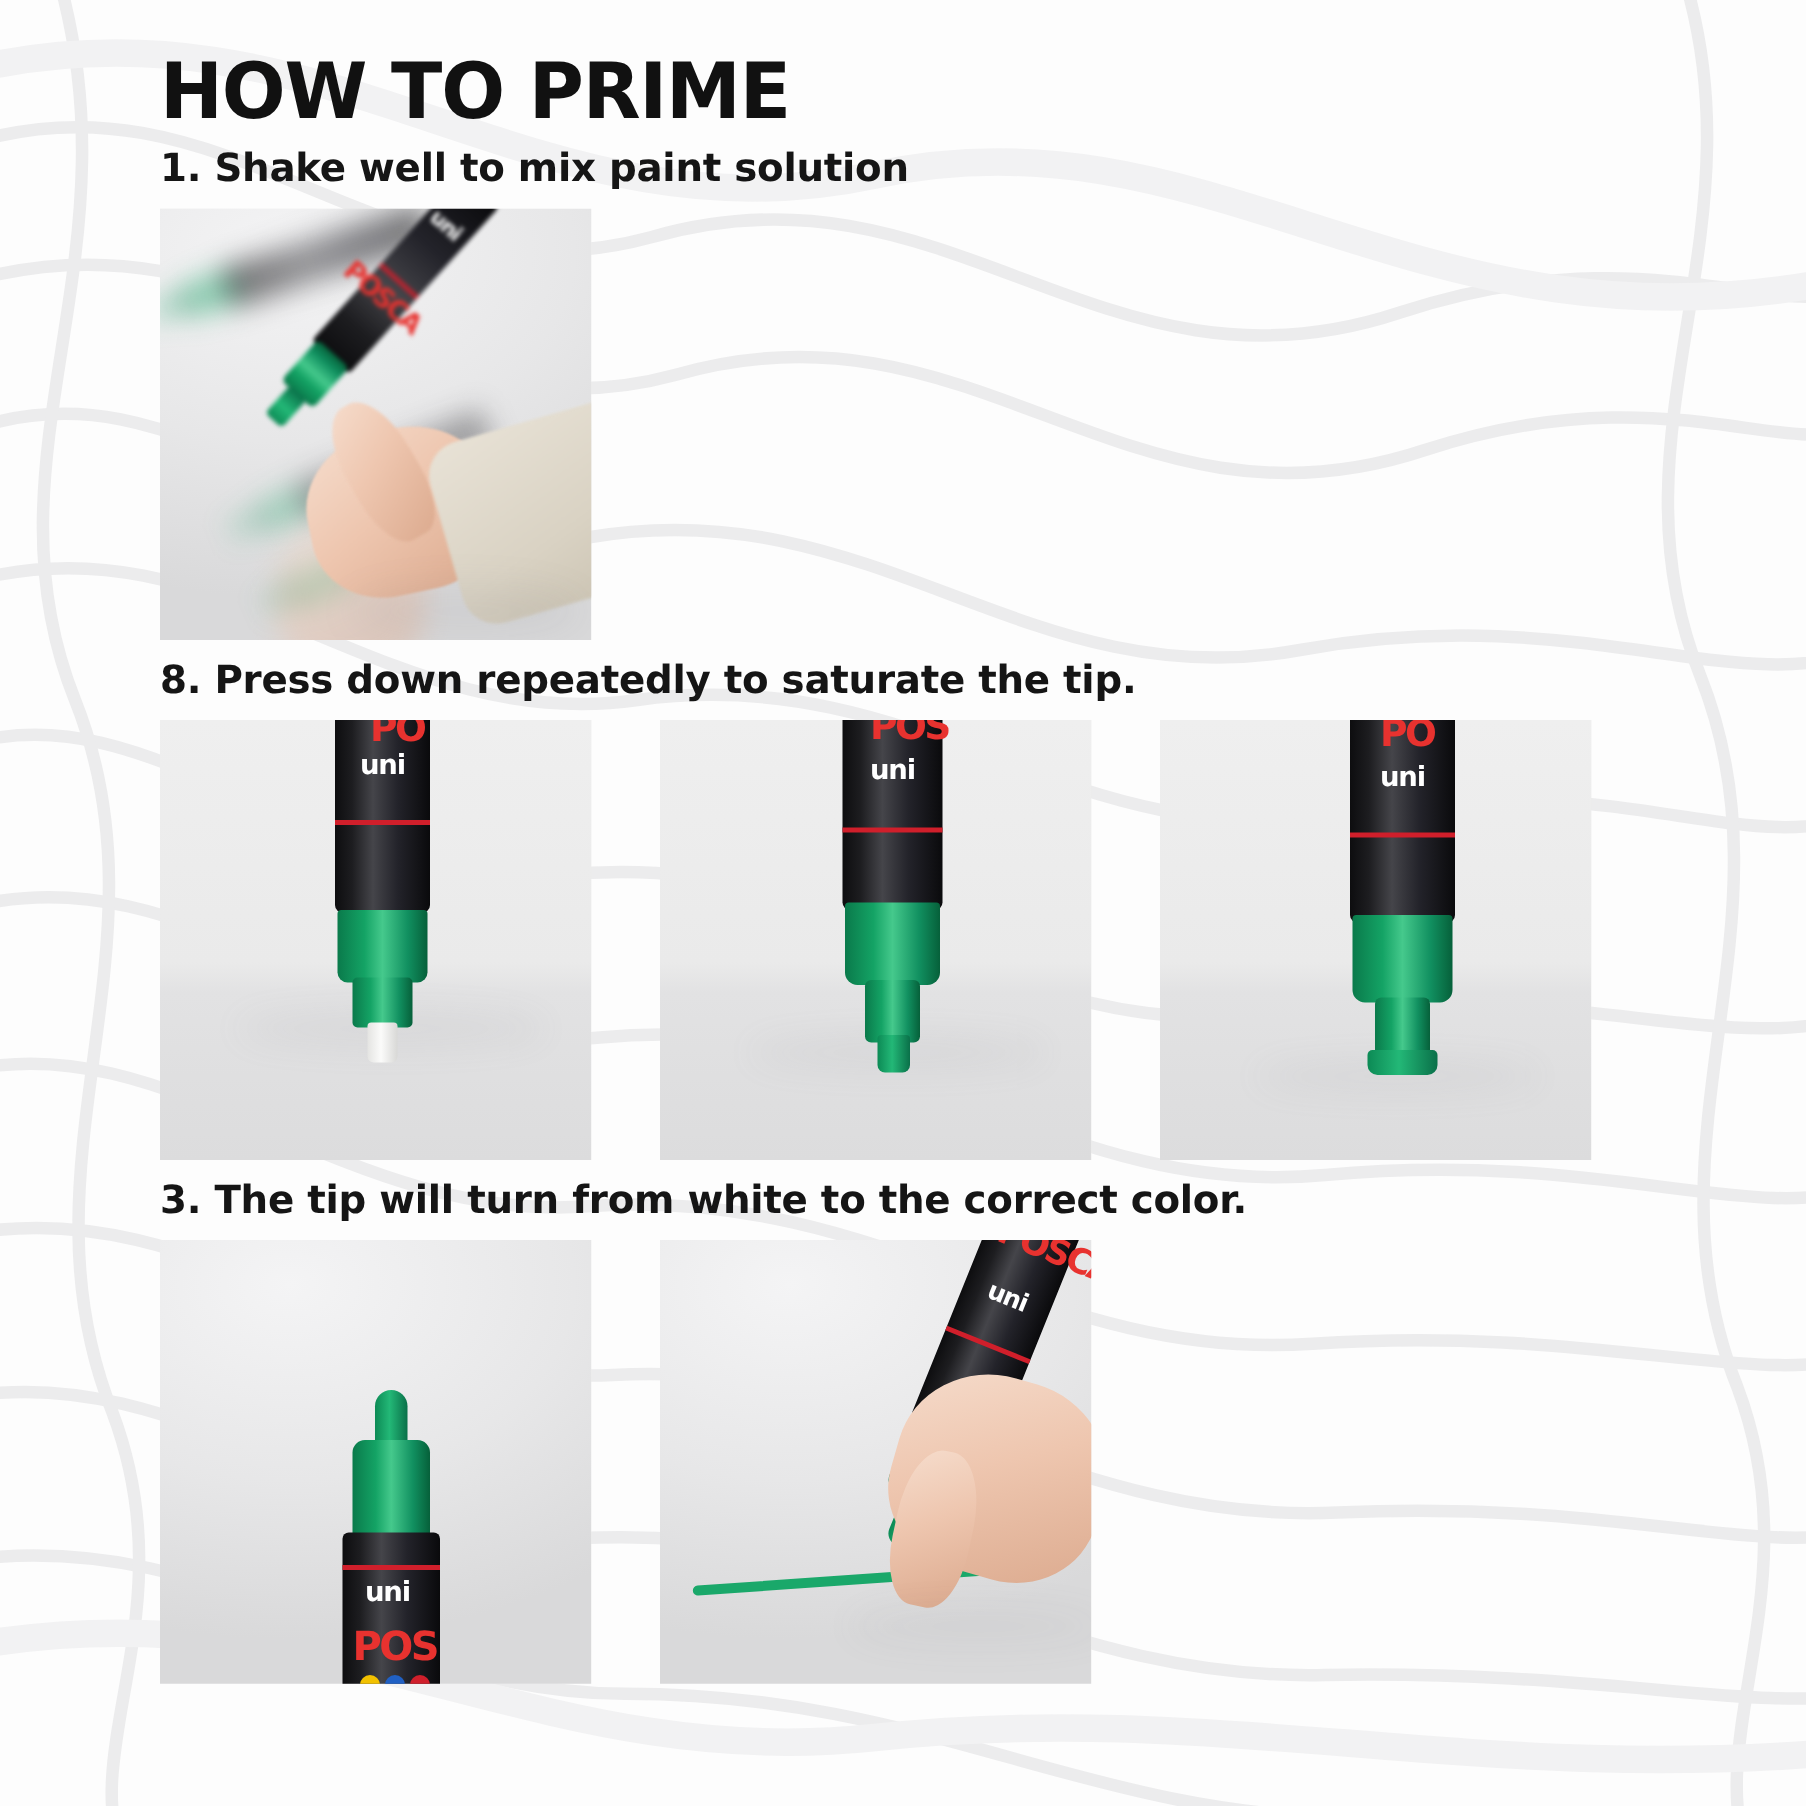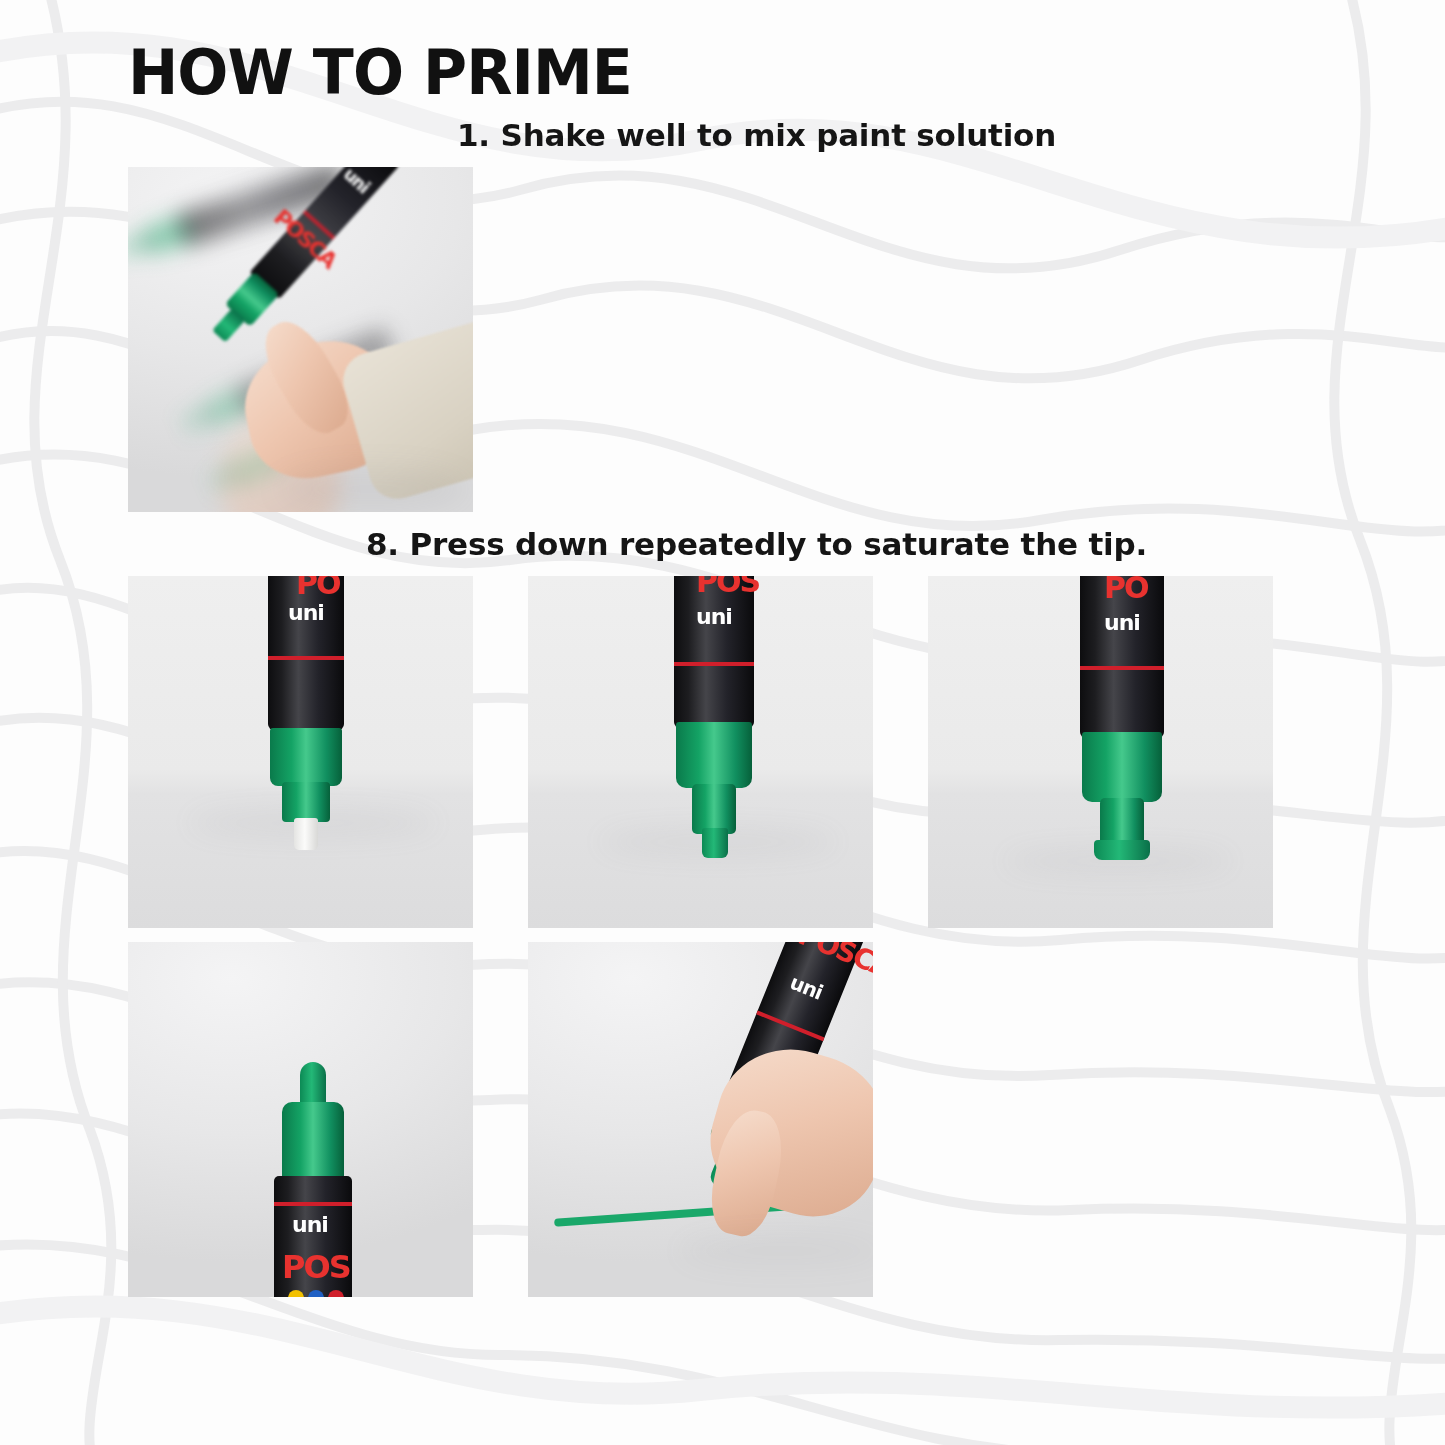--- a/index.html
+++ b/index.html
@@ -46,7 +46,6 @@
     color: #151515;
     margin: 10px 0 14px 0;
     letter-spacing: -0.2px;
-    text-align: center;
   }
   .row {
     display: flex;

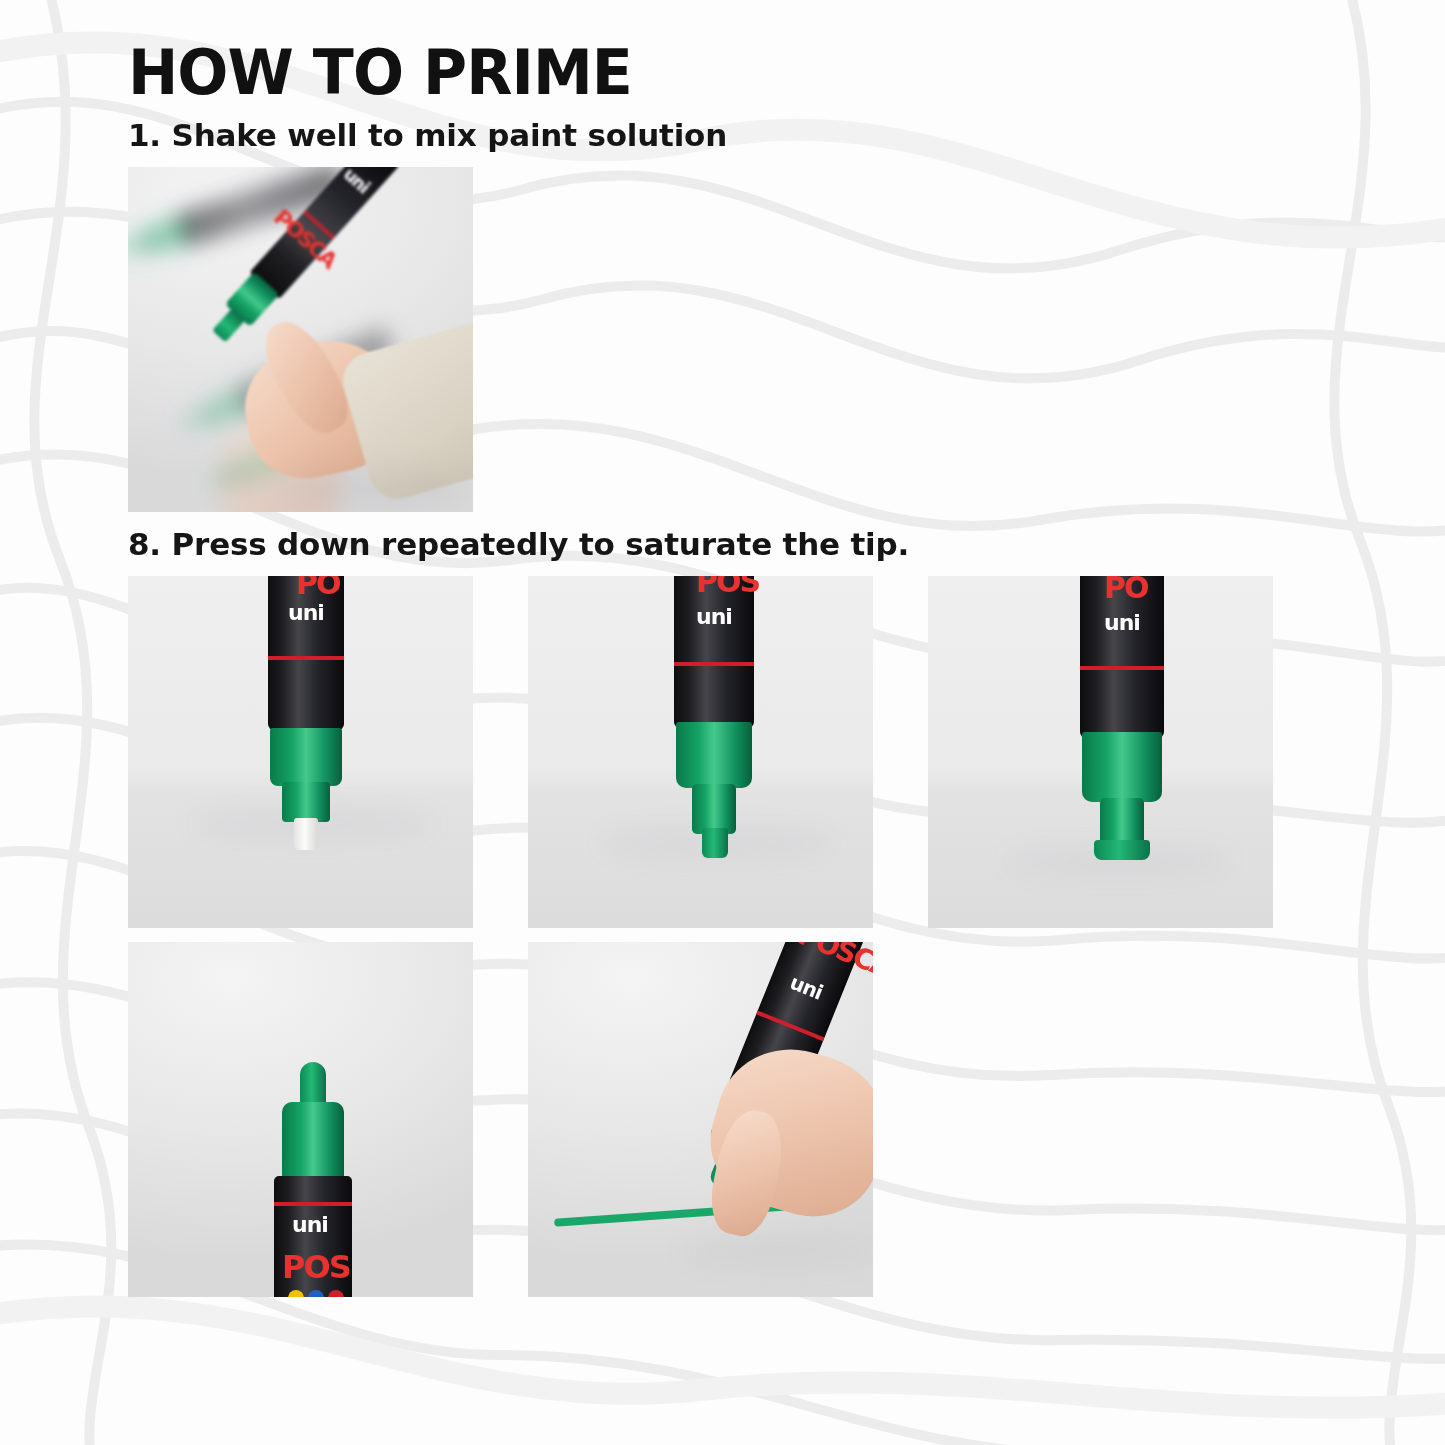--- a/index.html
+++ b/index.html
@@ -258,6 +258,7 @@
       </div>
     </div>
 
+    <div class="step-label">3. The tip will turn from white to the correct color.</div>
 
     <div class="row">
 

